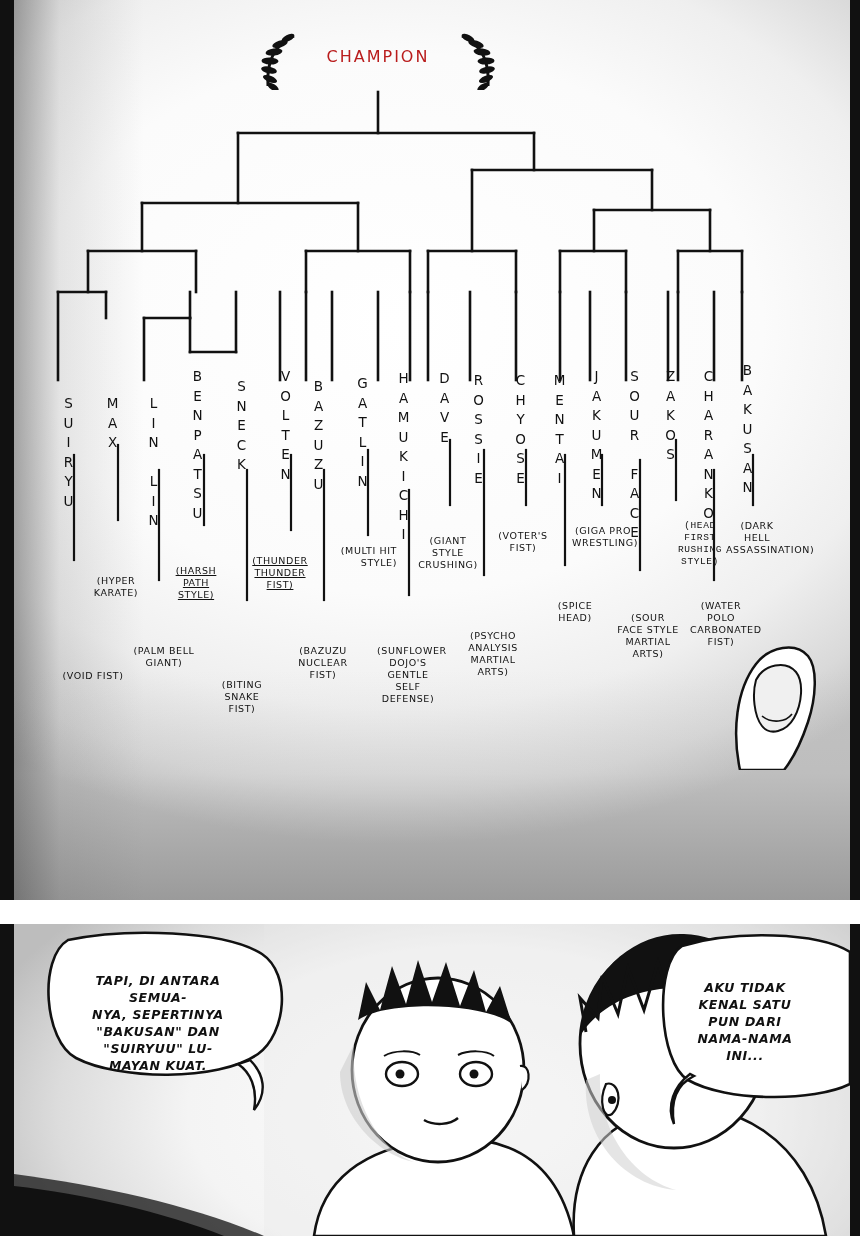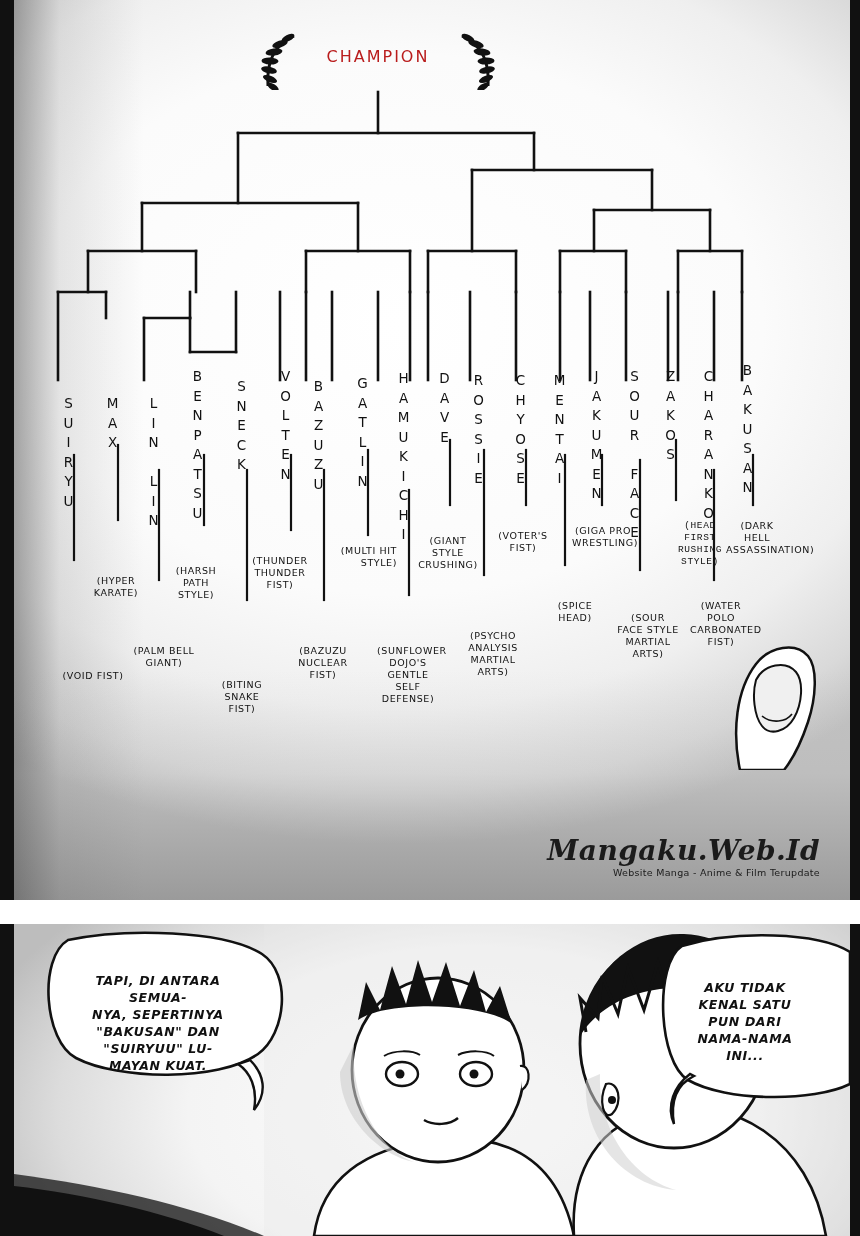--- a/index.html
+++ b/index.html
@@ -353,7 +353,7 @@
   <div class="style-note" style="left:133px; top:645px;">(PALM BELL GIANT)</div>
   <div class="style-note" style="left:165px; top:565px;">(HARSH PATH STYLE)</div>
   <div class="style-note" style="left:211px; top:679px;">(BITING SNAKE FIST)</div>
-  <div class="style-note" style="left:249px; top:555px;">(THUNDER THUNDER FIST)</div>
+  <div class="style-note" style="left:249px; top:555px;text-decoration:underline;">(THUNDER THUNDER FIST)</div>
   <div class="style-note" style="left:292px; top:645px;">(BAZUZU NUCLEAR FIST)</div>
   <div class="style-note" style="left:335px; top:545px;text-align:right;">(MULTI HIT STYLE)</div>
   <div class="style-note" style="left:377px; top:645px;">(SUNFLOWER DOJO'S GENTLE SELF DEFENSE)</div>

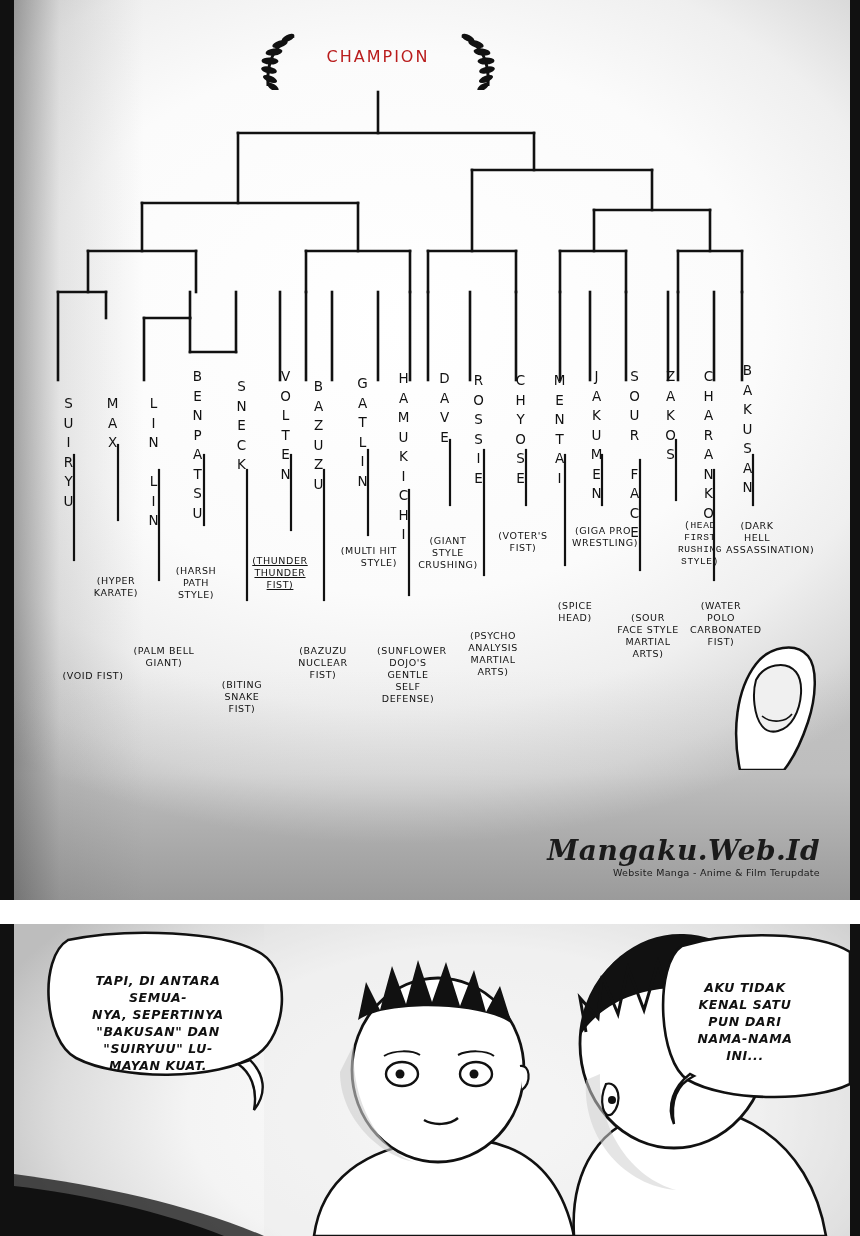--- a/index.html
+++ b/index.html
@@ -351,7 +351,7 @@
   <div class="style-note" style="left:62px;  top:670px;">(VOID FIST)</div>
   <div class="style-note" style="left:85px;  top:575px;">(HYPER KARATE)</div>
   <div class="style-note" style="left:133px; top:645px;">(PALM BELL GIANT)</div>
-  <div class="style-note" style="left:165px; top:565px;">(HARSH PATH STYLE)</div>
+  <div class="style-note" style="left:165px; top:565px;text-decoration:underline;">(HARSH PATH STYLE)</div>
   <div class="style-note" style="left:211px; top:679px;">(BITING SNAKE FIST)</div>
   <div class="style-note" style="left:249px; top:555px;text-decoration:underline;">(THUNDER THUNDER FIST)</div>
   <div class="style-note" style="left:292px; top:645px;">(BAZUZU NUCLEAR FIST)</div>

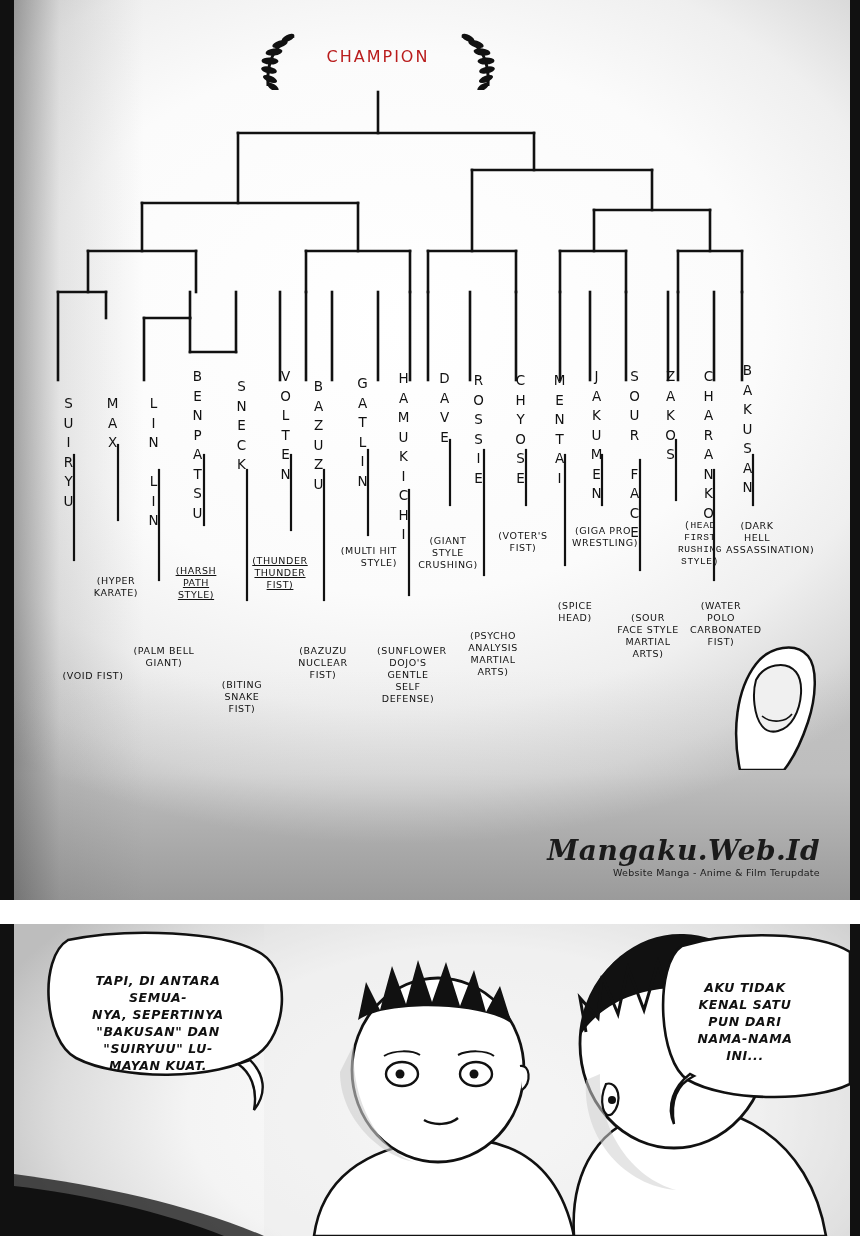--- a/index.html
+++ b/index.html
@@ -373,10 +373,6 @@
     <path d="M40 96 C50 104 64 102 70 94" fill="none" stroke="#111" stroke-width="1.6"></path>
   </svg>
 
-  <div class="watermark">
-    <div class="wm-main">Mangaku.Web.Id</div>
-    <div class="wm-sub">Website Manga - Anime &amp; Film Terupdate</div>
-  </div>
 </div>
 
 <div id="gutter"></div>

